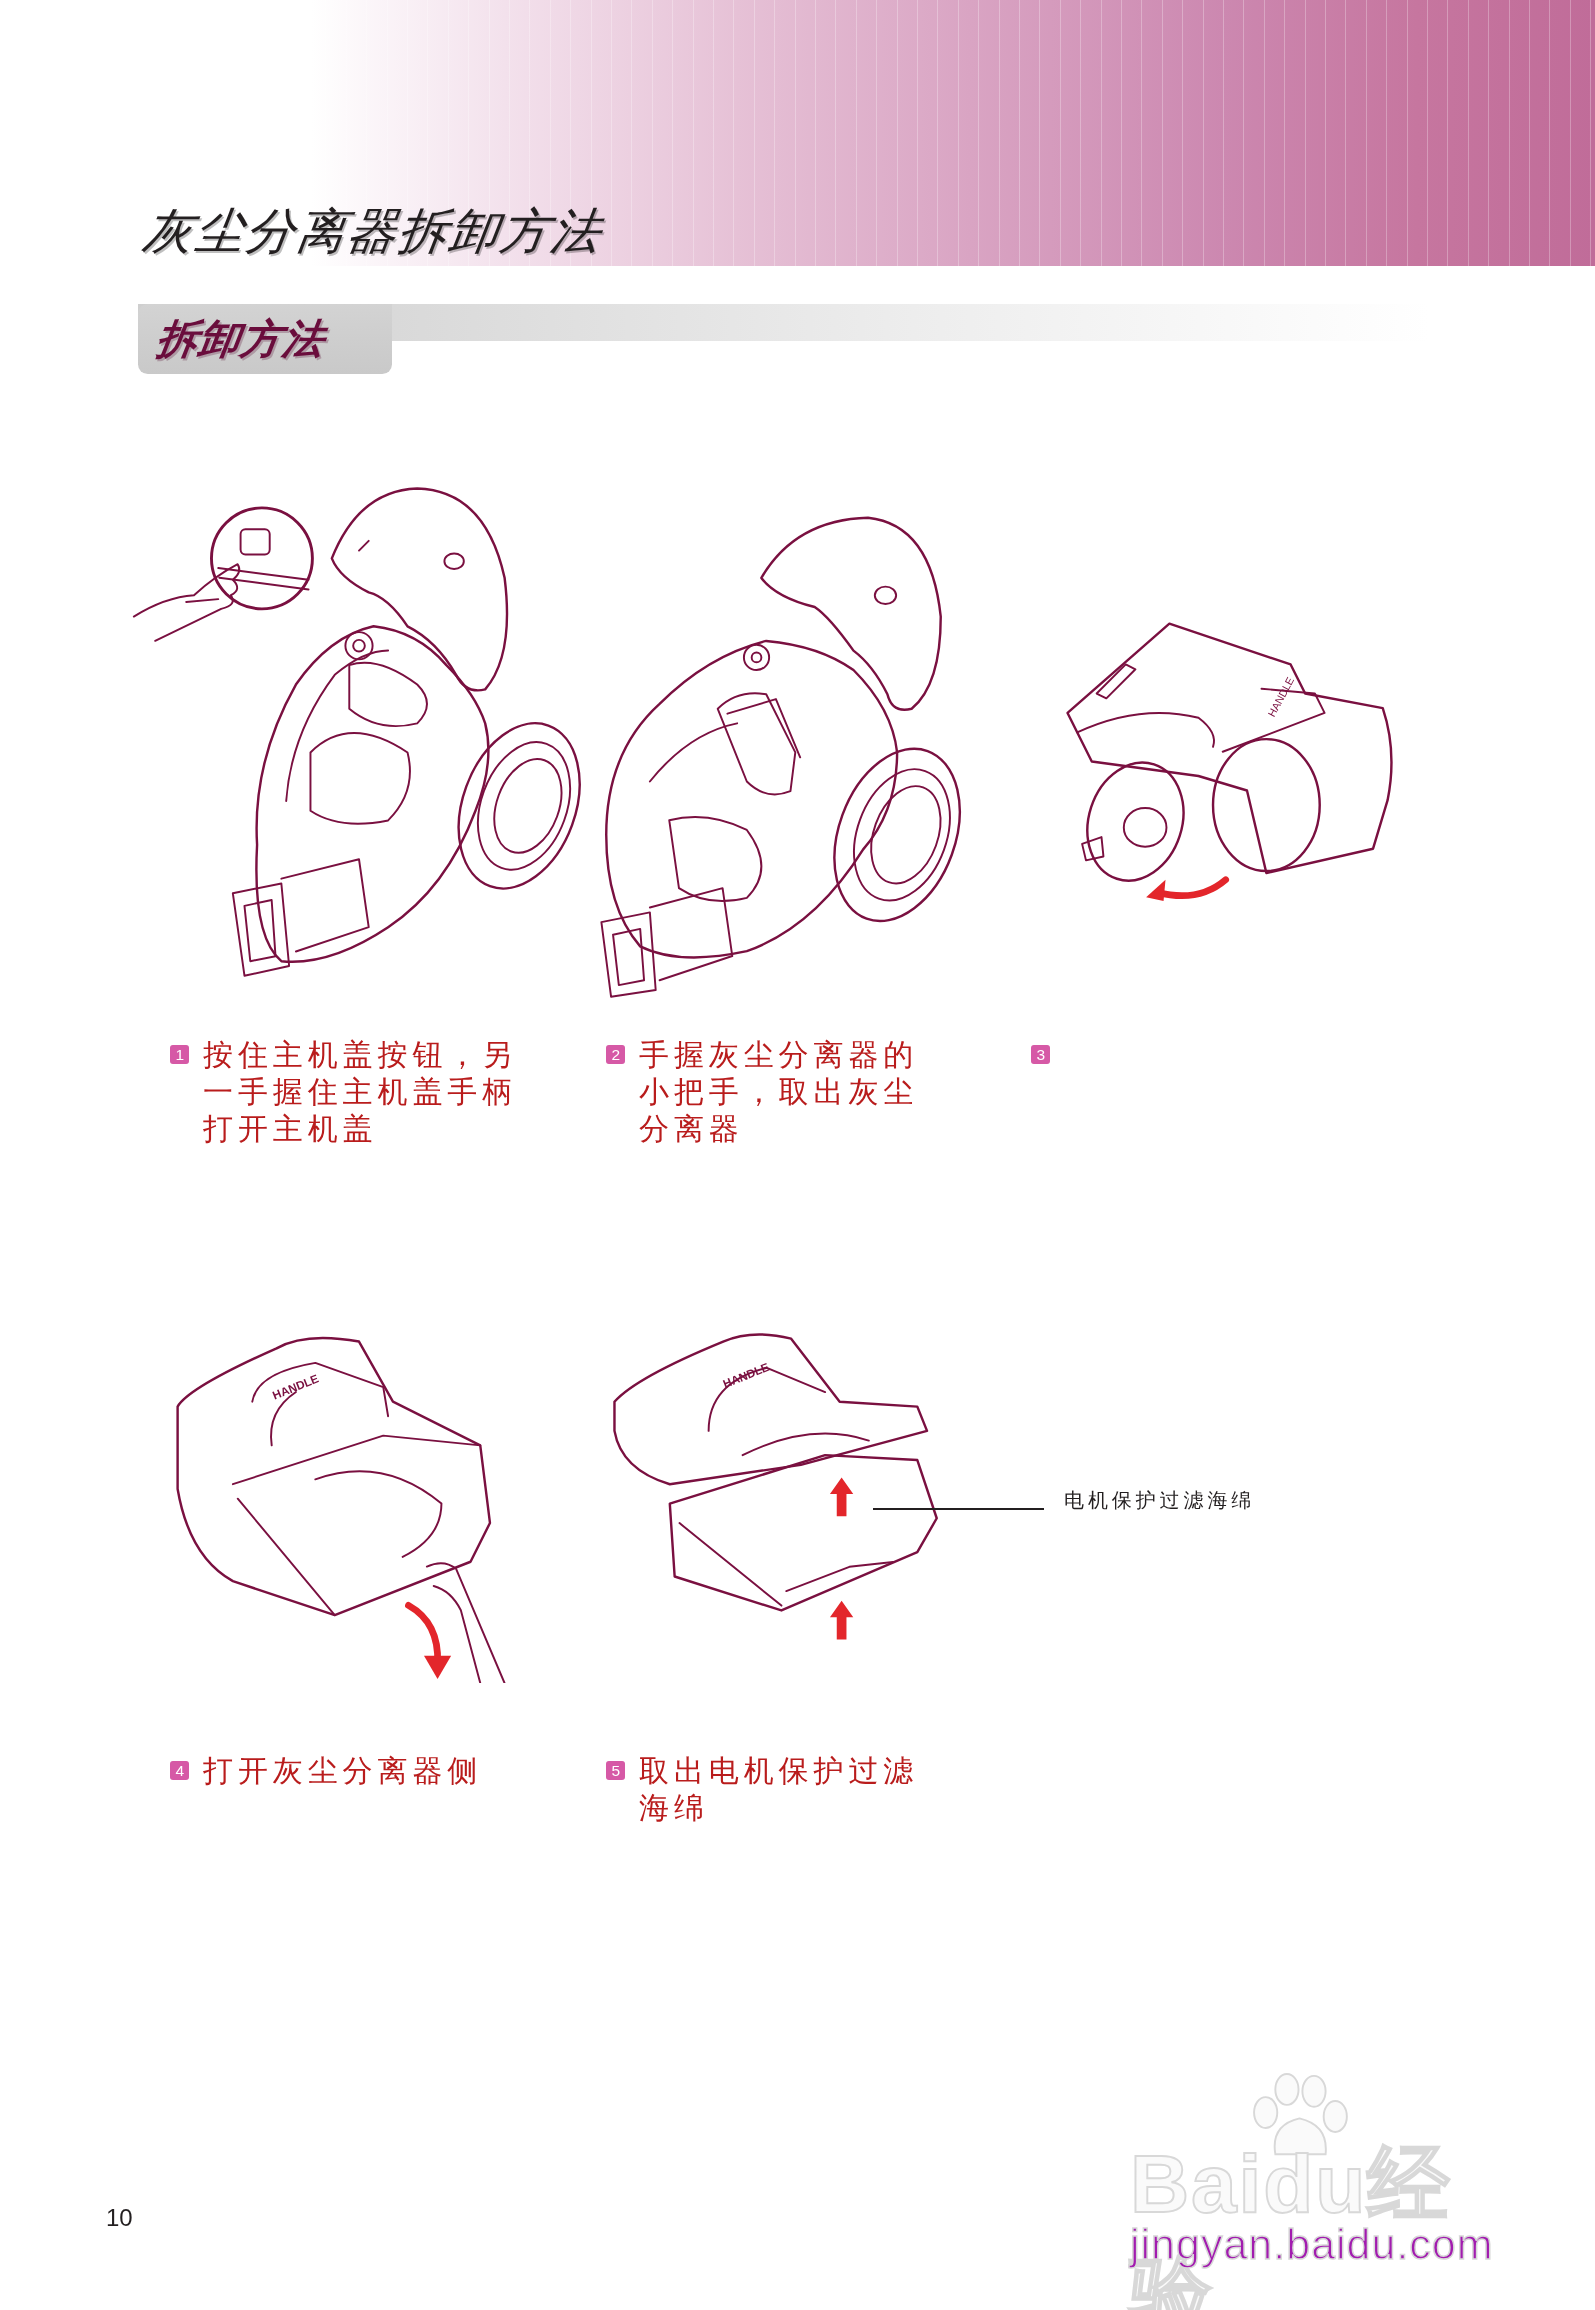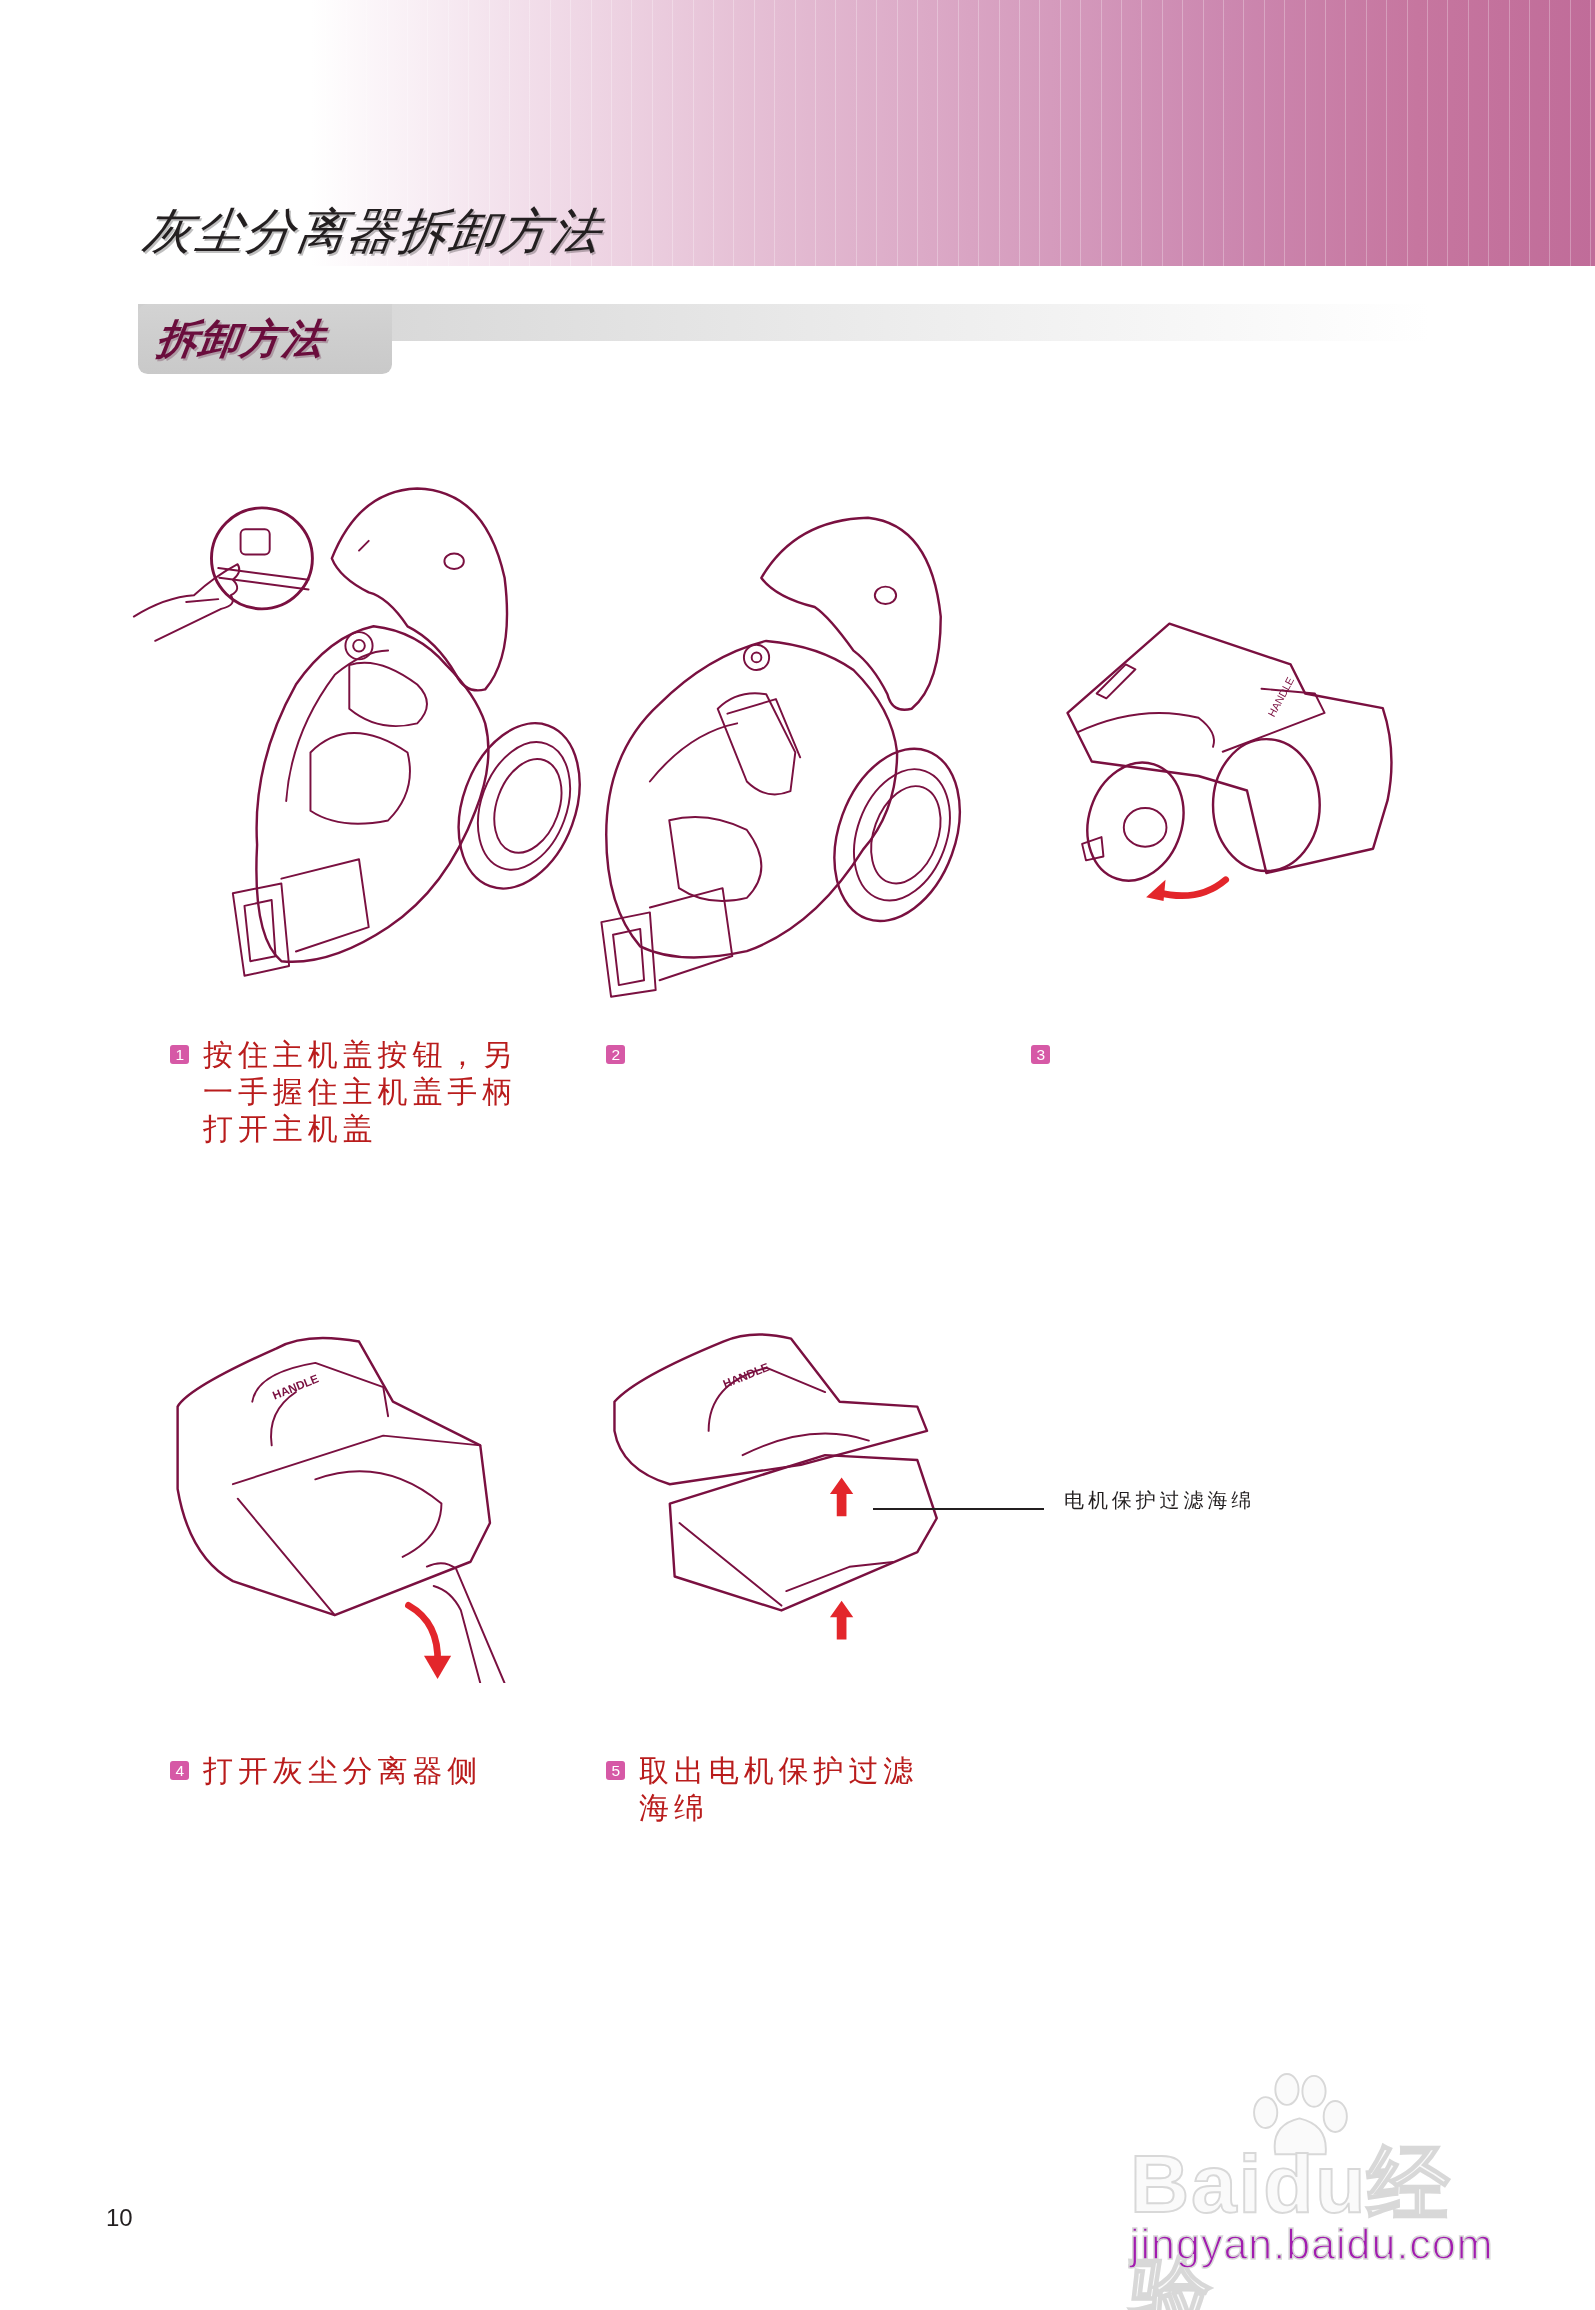--- a/index.html
+++ b/index.html
@@ -213,6 +213,9 @@
 </div>
 <div class="caption cap2">
   <div class="badge">2</div>
+  <div class="caption-text">手握灰尘分离器的
+小把手，取出灰尘
+分离器</div>
 </div>
 <div class="caption cap3">
   <div class="badge">3</div>

